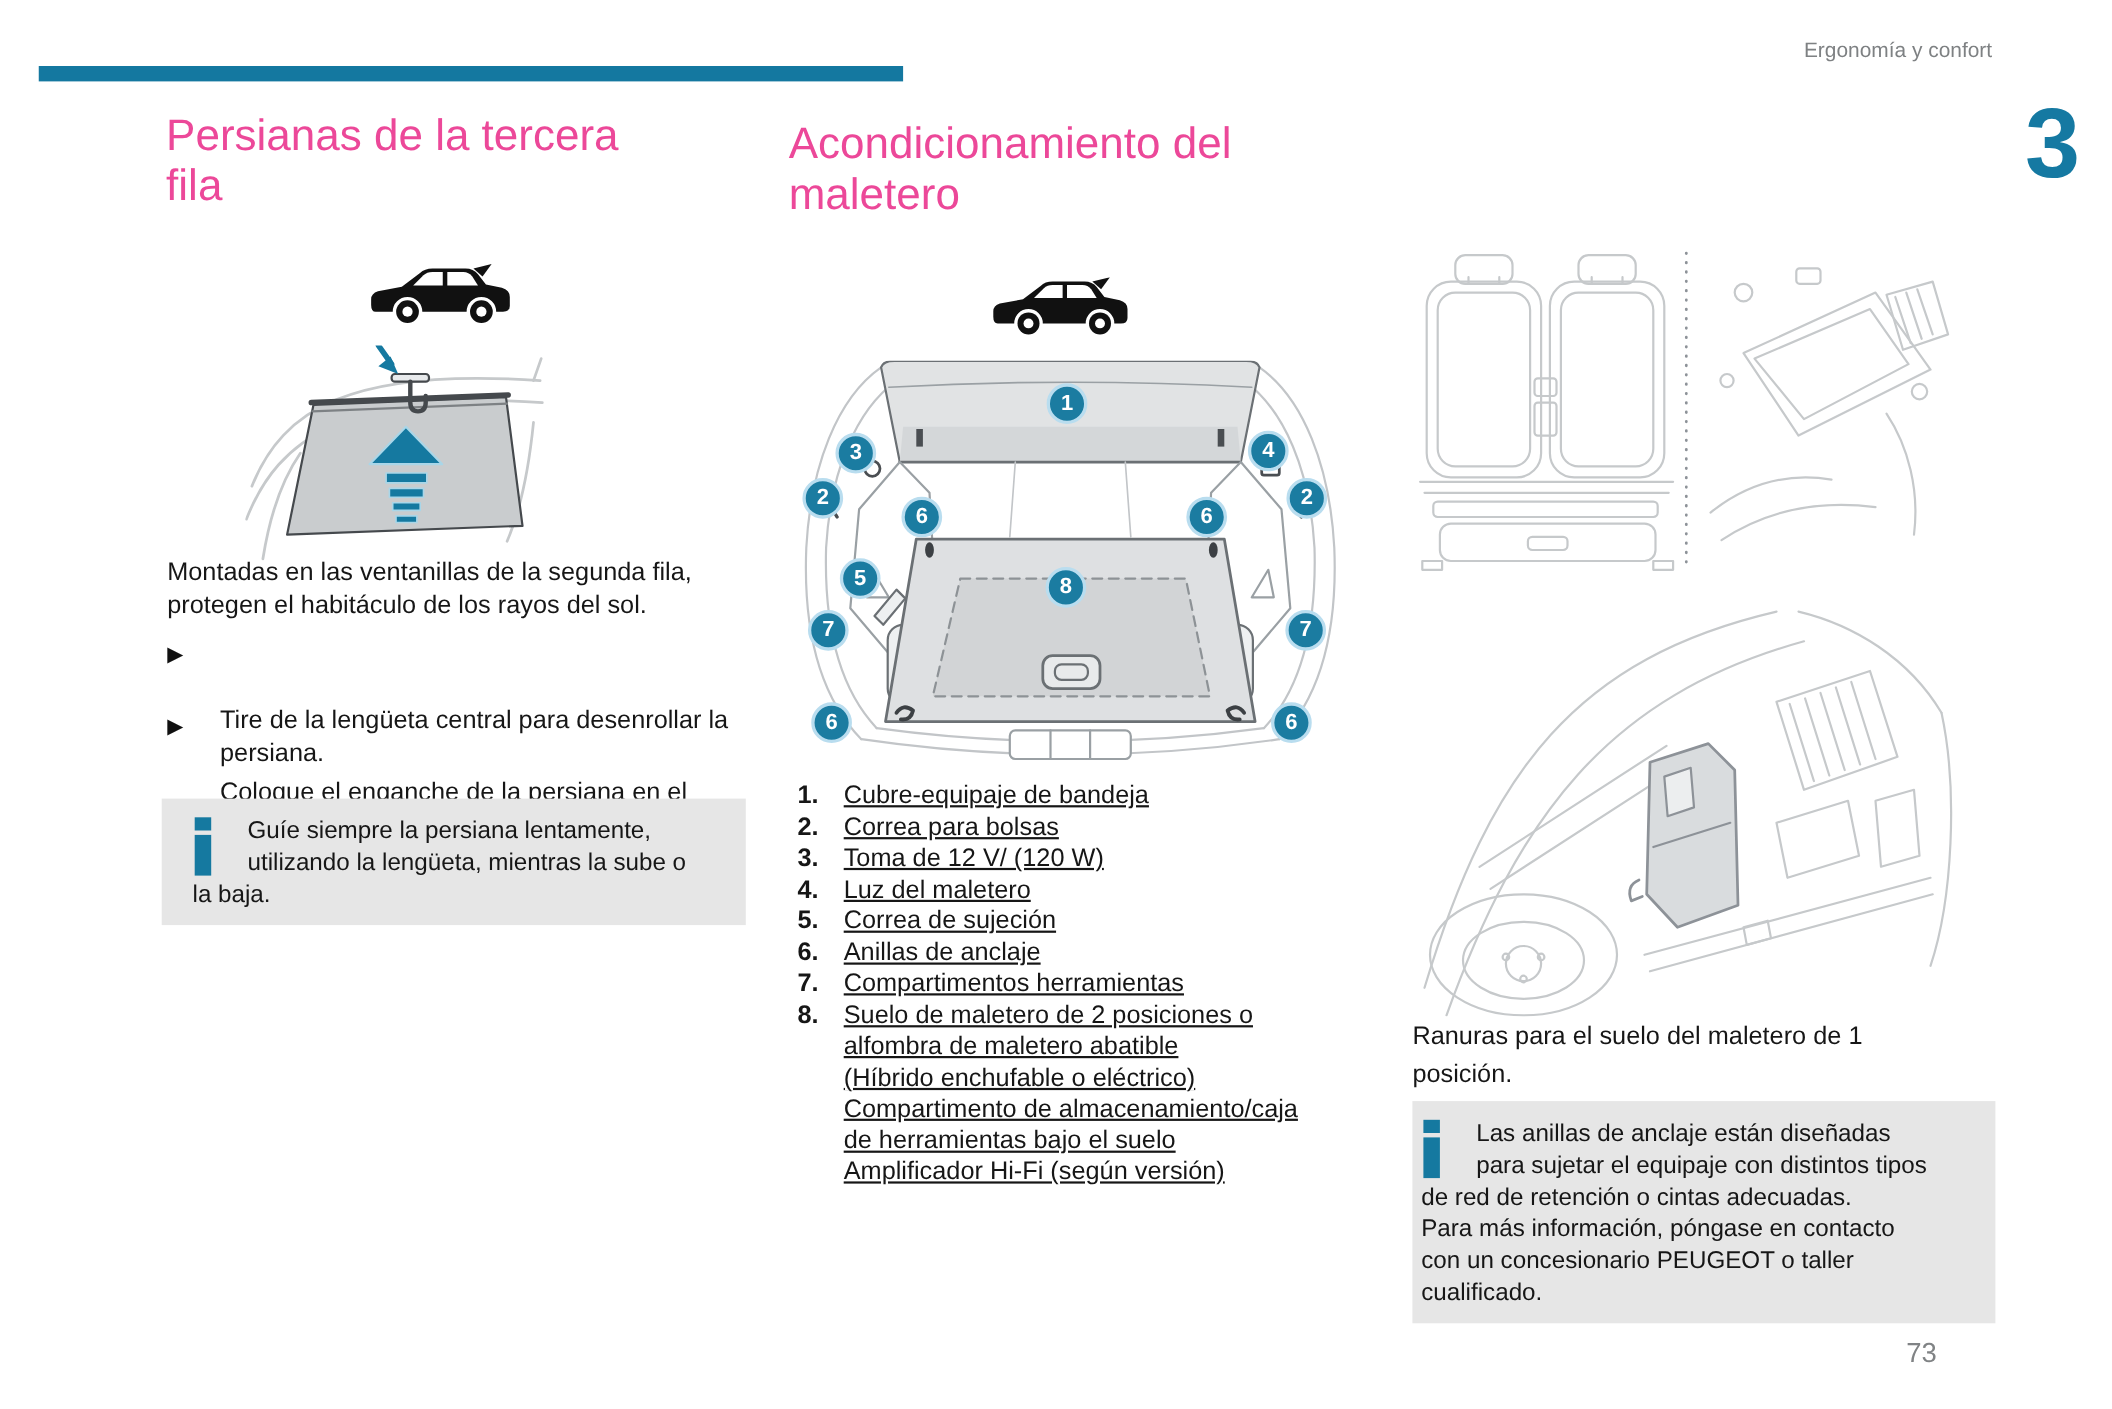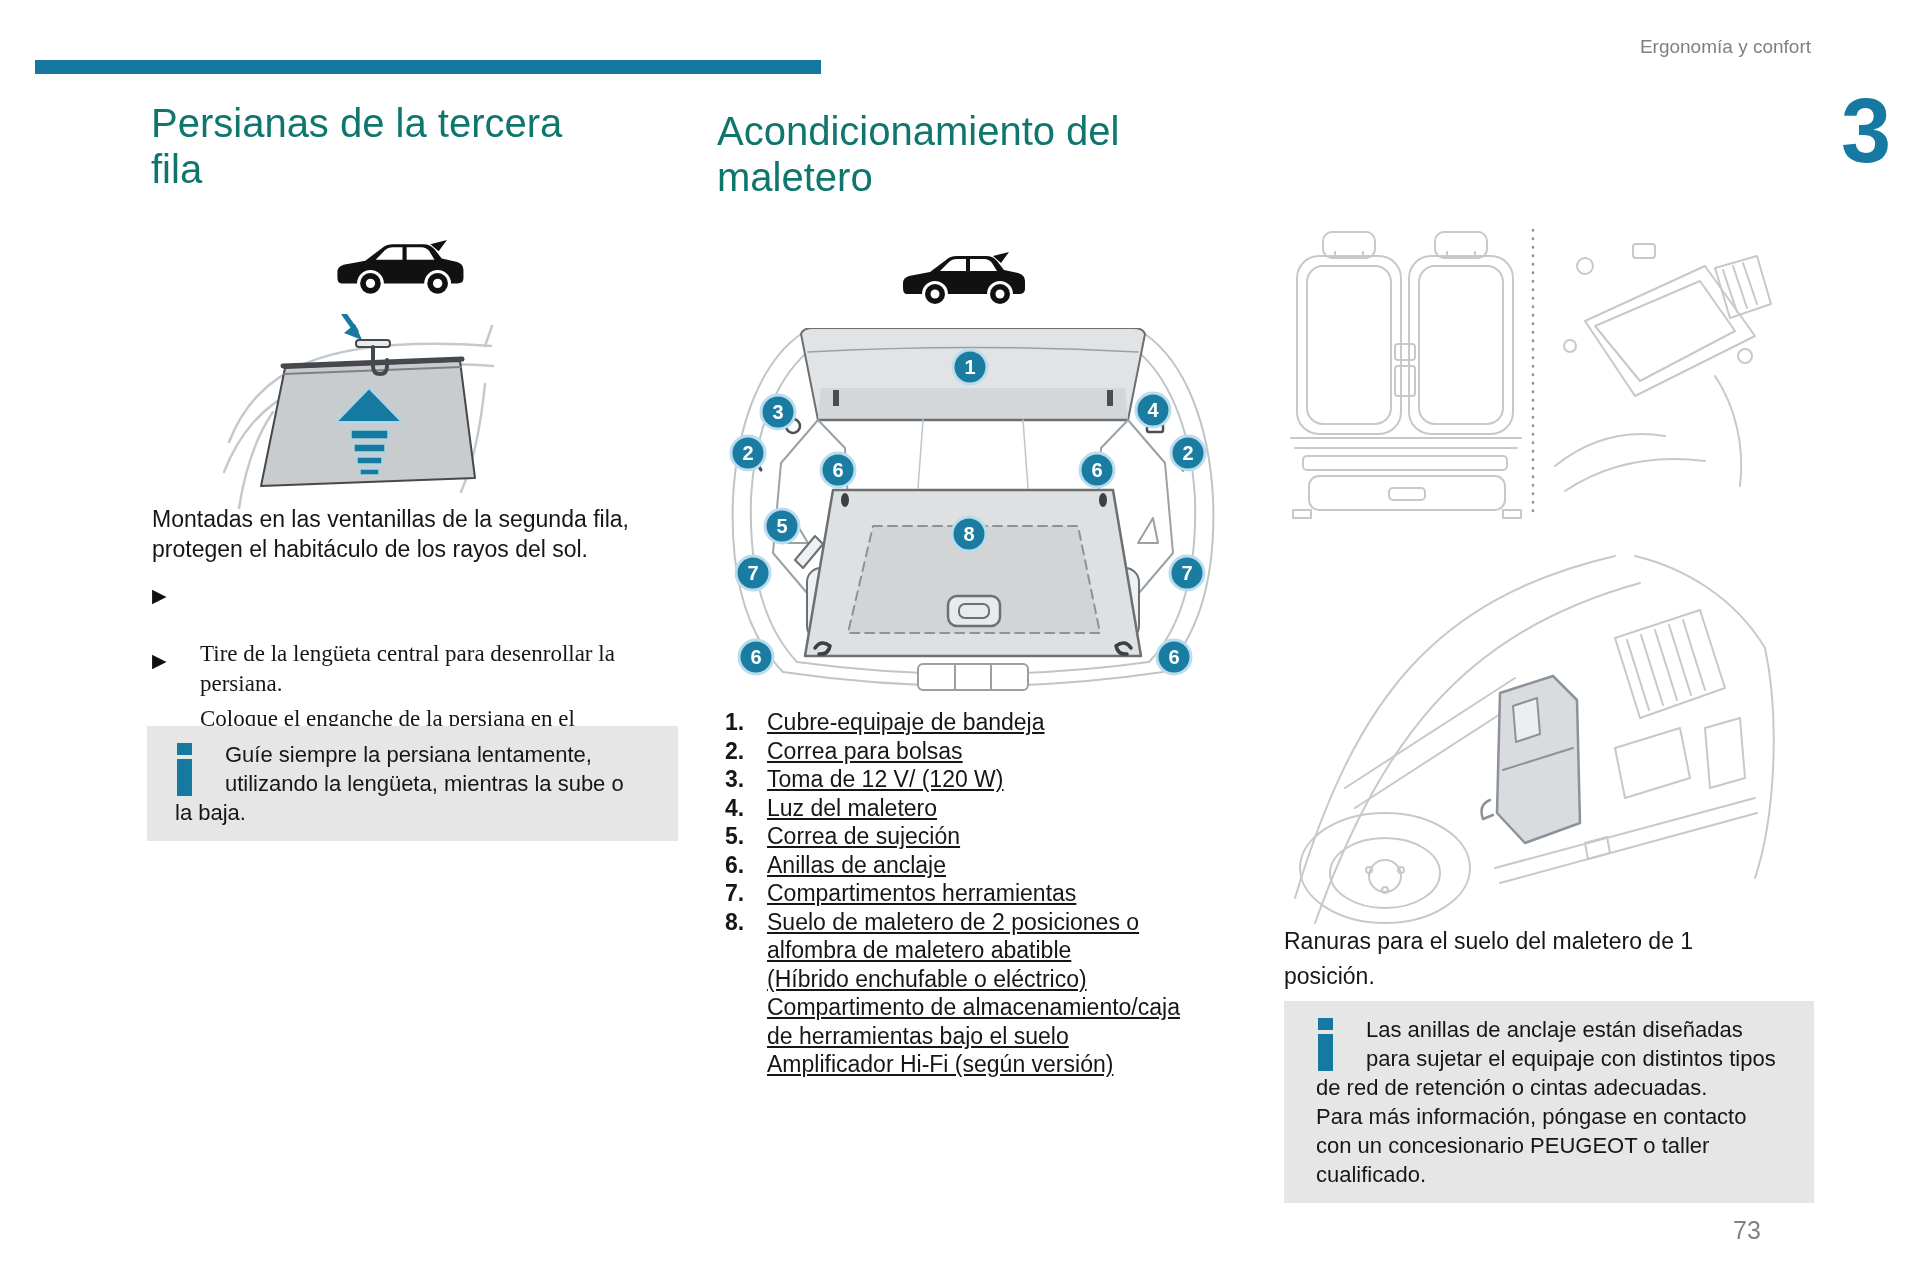--- a/index.html
+++ b/index.html
@@ -9,7 +9,7 @@
   .top-bar{left:0;top:60px;width:786px;height:14px;background:#1478a0;}
   .header-title{left:1396px;top:36px;width:380px;text-align:right;font-size:19px;color:#7e8183;}
   .chapter-number{left:1806px;top:86px;font-size:90px;font-weight:700;color:#1579a2;line-height:1;}
-  .section-title{font-size:40px;line-height:46px;color:#0f766e;white-space:pre-line;}
+  .section-title{font-size:40px;line-height:46px;color:#ec4899;white-space:pre-line;}
   .title-left{left:116px;top:100px;width:520px;}
   .title-mid{left:682px;top:108px;width:510px;}
   .body-text{font-size:23px;line-height:30px;color:#161616;white-space:pre-line;}

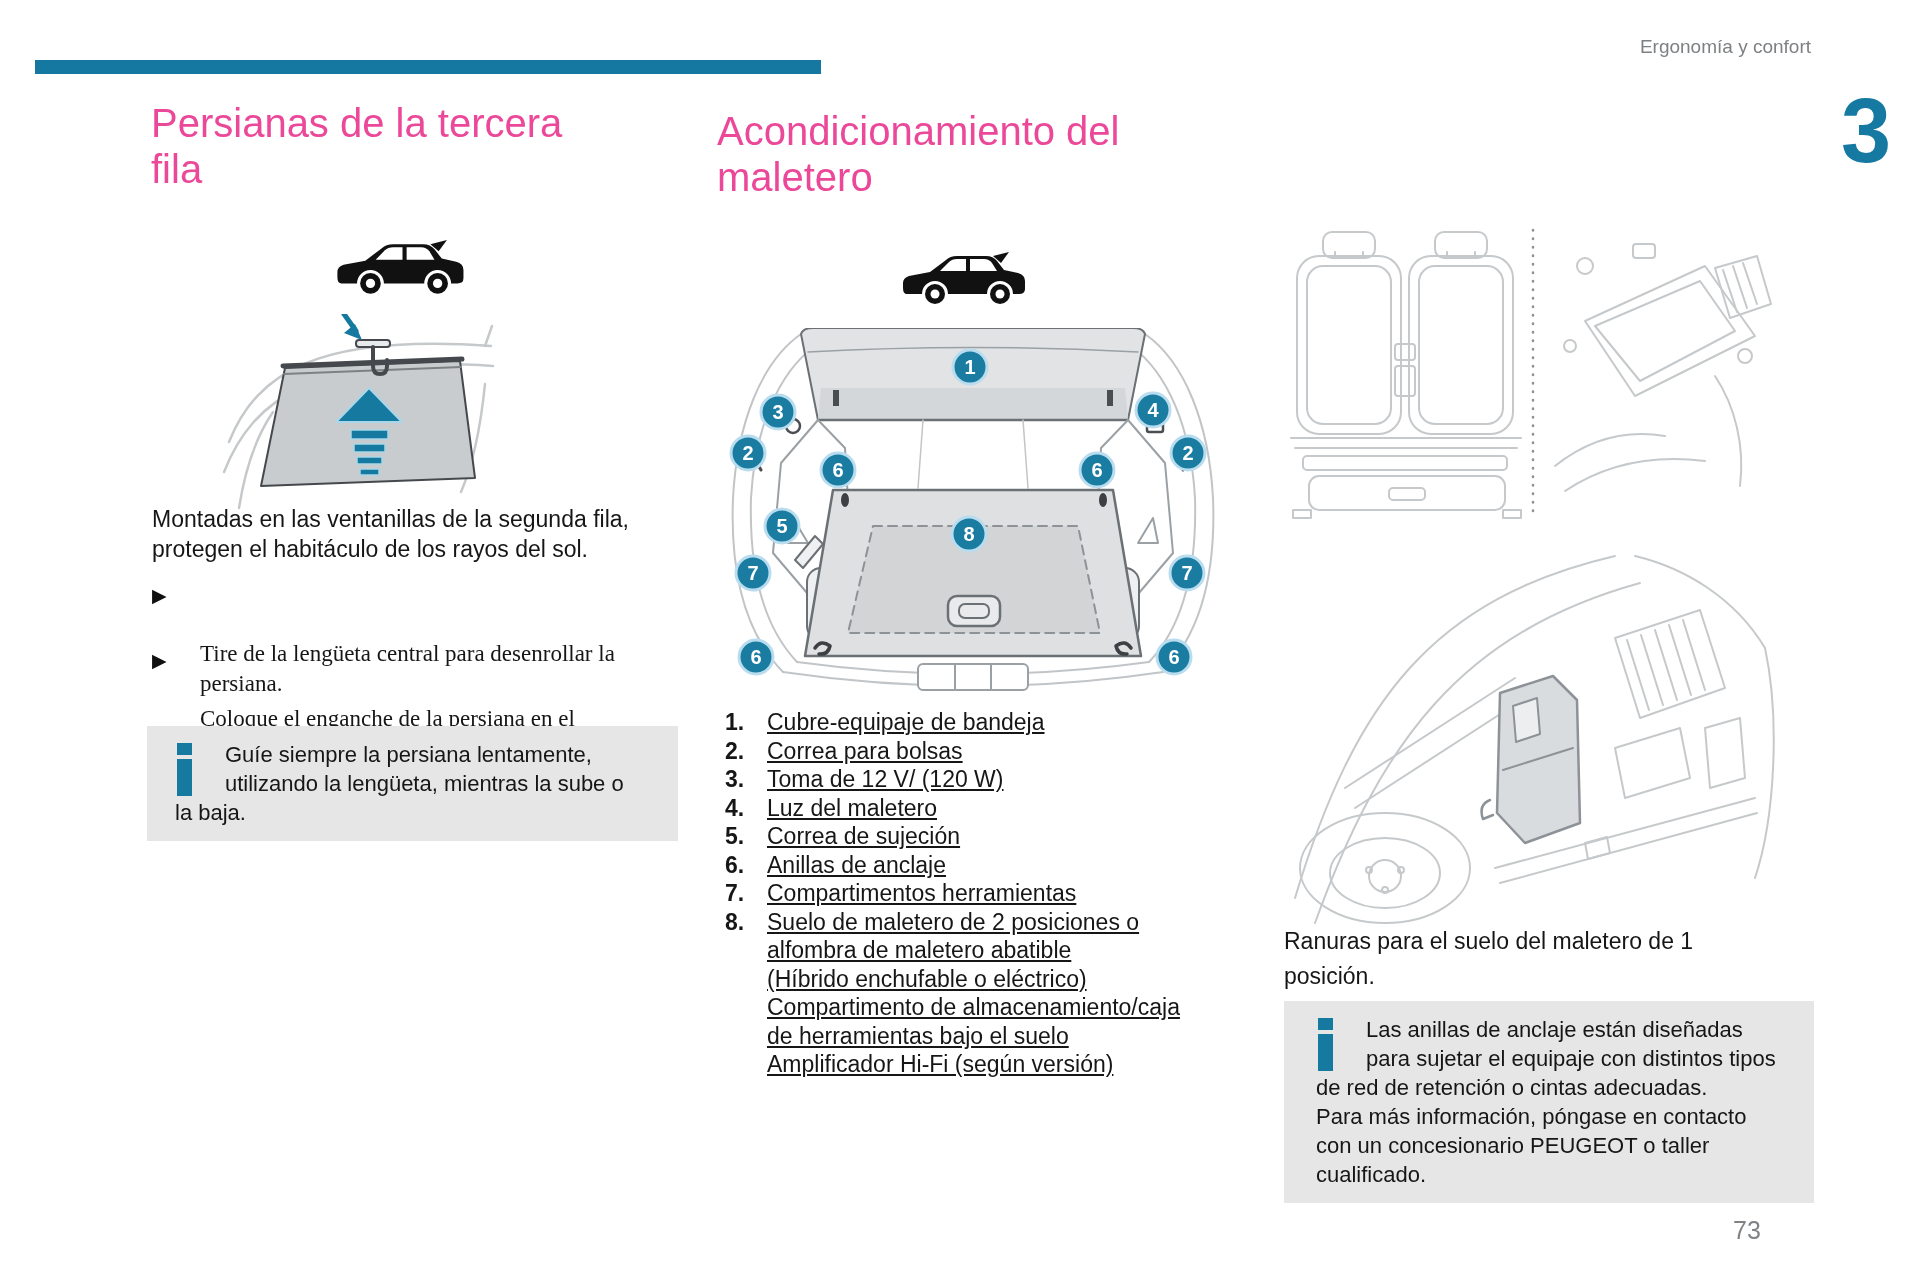--- a/index.html
+++ b/index.html
@@ -16,7 +16,7 @@
   .intro{left:117px;top:504px;width:520px;}
   .bullet{left:117px;width:526px;}
   .bullet .tri{position:absolute;left:0;top:2px;font-size:19px;color:#101010;}
-  .bullet .btxt{display:block;margin-left:48px;font-family:Liberation Serif, serif;}
+  .bullet .btxt{display:block;margin-left:48px;}
   .b1{top:579px;} .b2{top:644px;}
   .info-box{background:#e6e6e6;}
   .note{font-size:22px;line-height:29px;color:#161616;white-space:pre-line;}

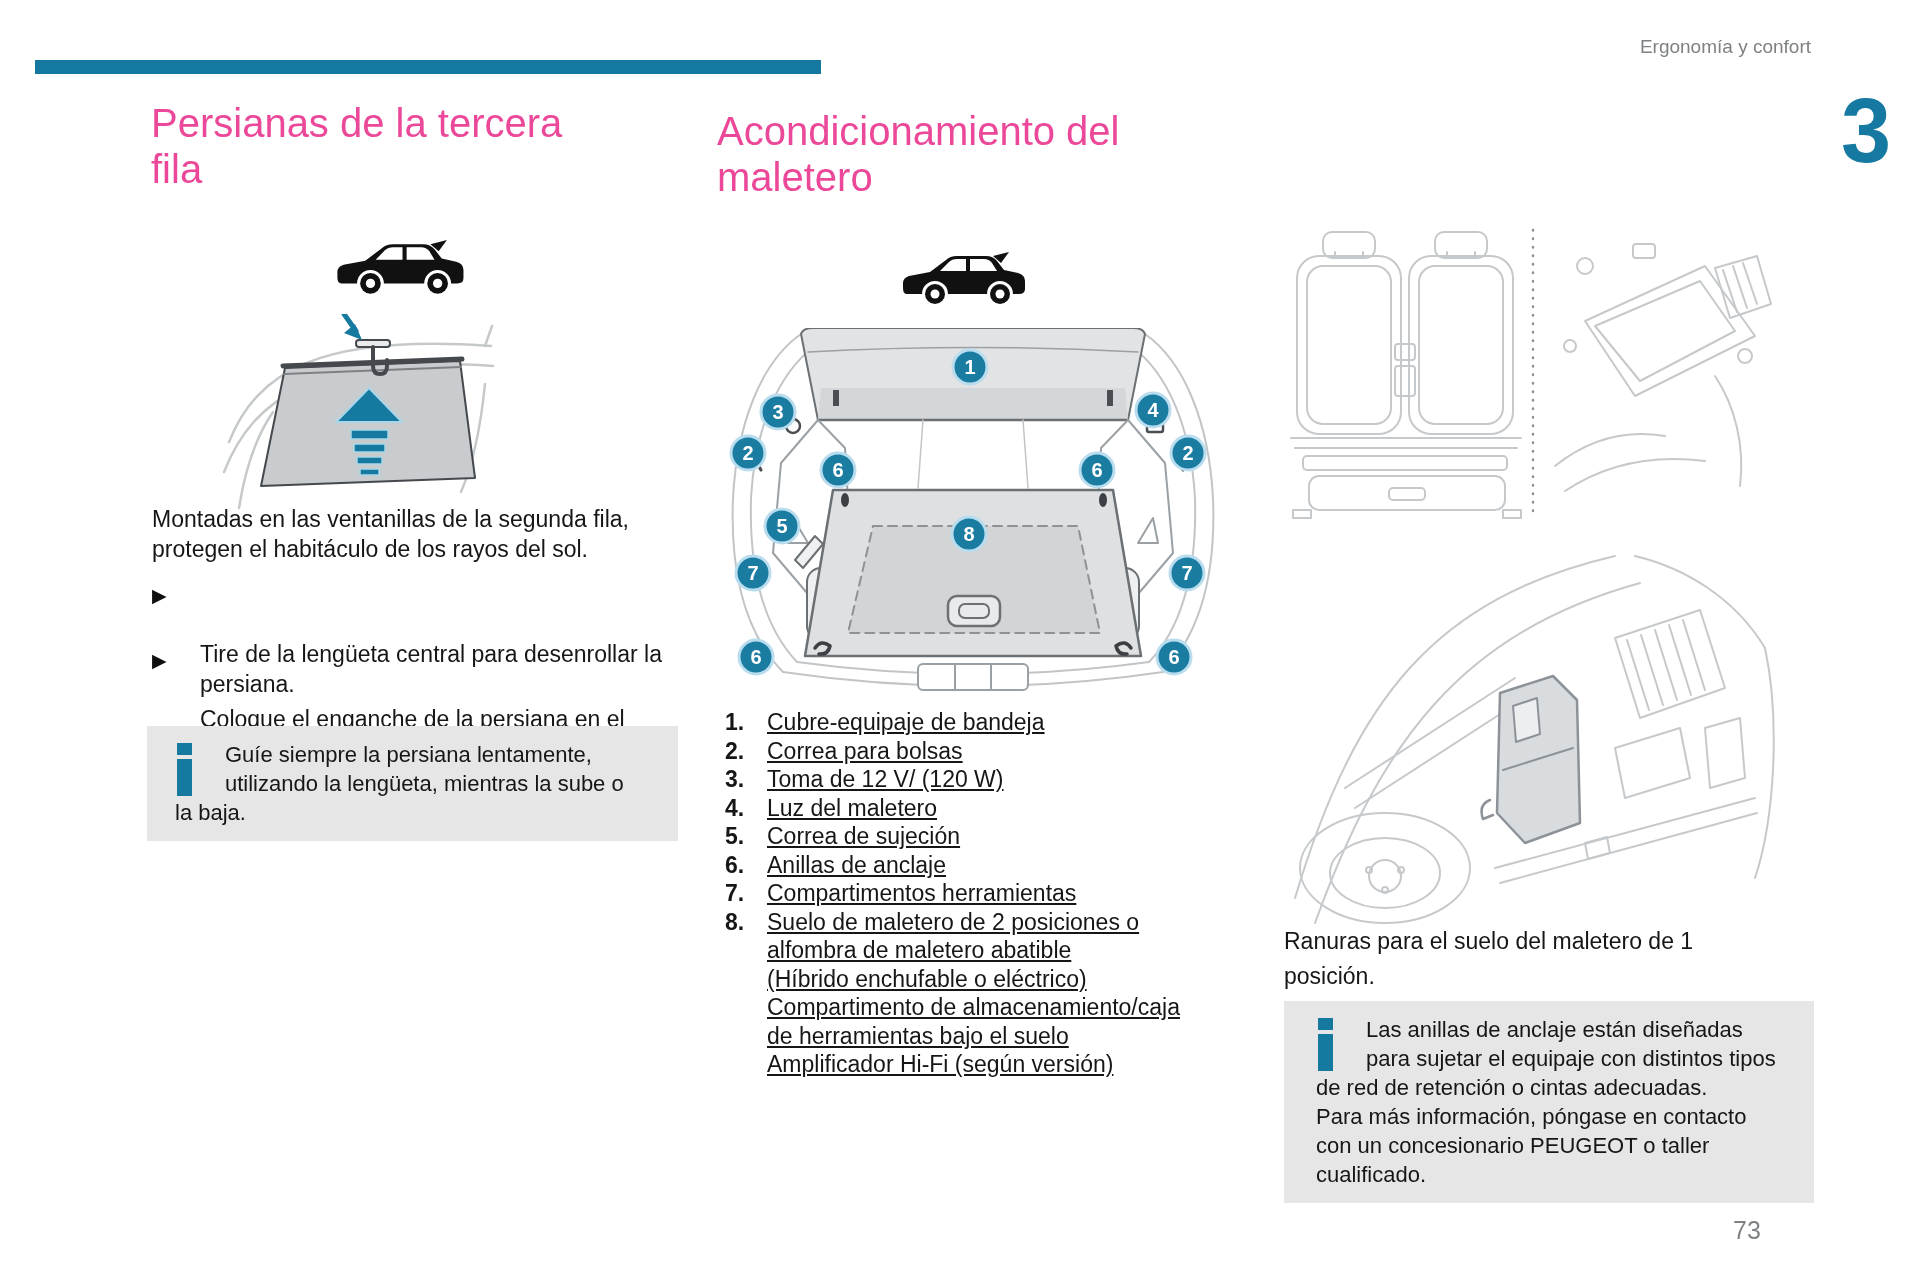--- a/index.html
+++ b/index.html
@@ -21,7 +21,7 @@
   .info-box{background:#e6e6e6;}
   .note{font-size:22px;line-height:29px;color:#161616;white-space:pre-line;}
   .box-left{left:112px;top:726px;width:531px;padding:14px 28px;box-sizing:border-box;}
-  .box-right{left:1249px;top:1001px;width:530px;padding:14px 32px;box-sizing:border-box;}
+  .box-right{left:1249px;top:1001px;width:530px;padding:14px 8px;box-sizing:border-box;}
   .i-icon{float:left;width:15px;height:53px;margin:3px 33px 0 2px;}
   .i-dot{width:15px;height:12px;background:#1579a0;}
   .i-stem{width:15px;height:37px;background:#1579a0;margin-top:4px;}

